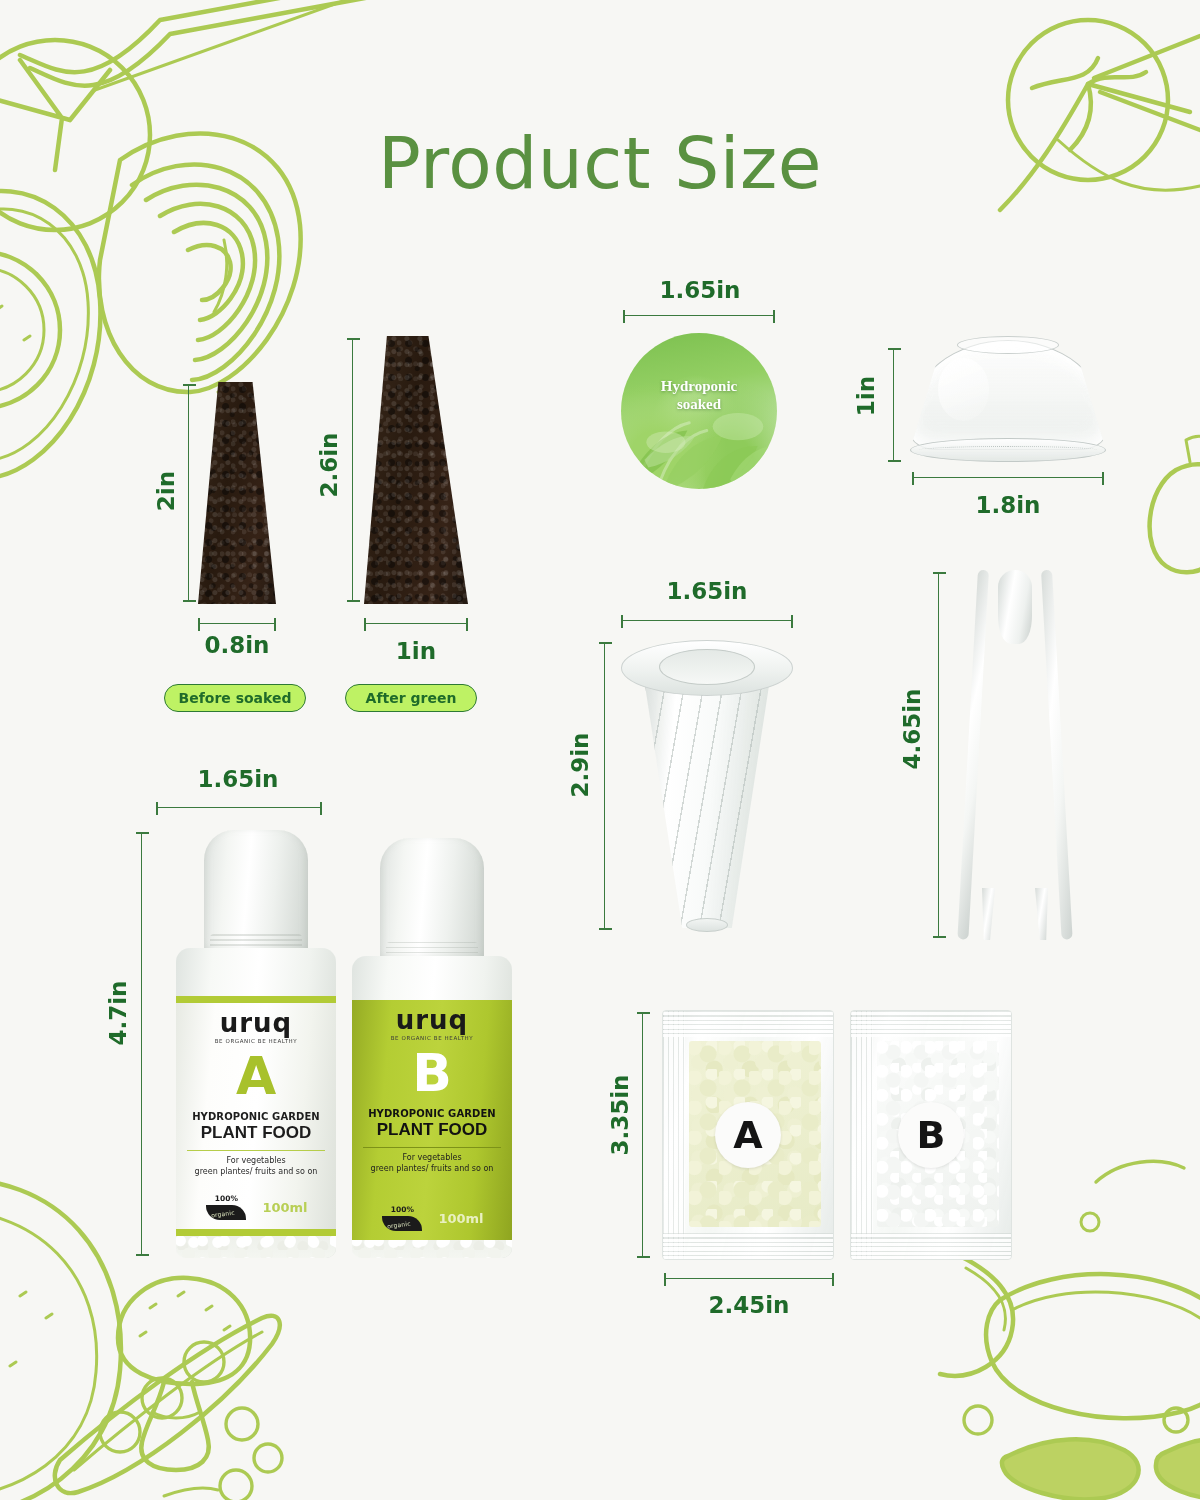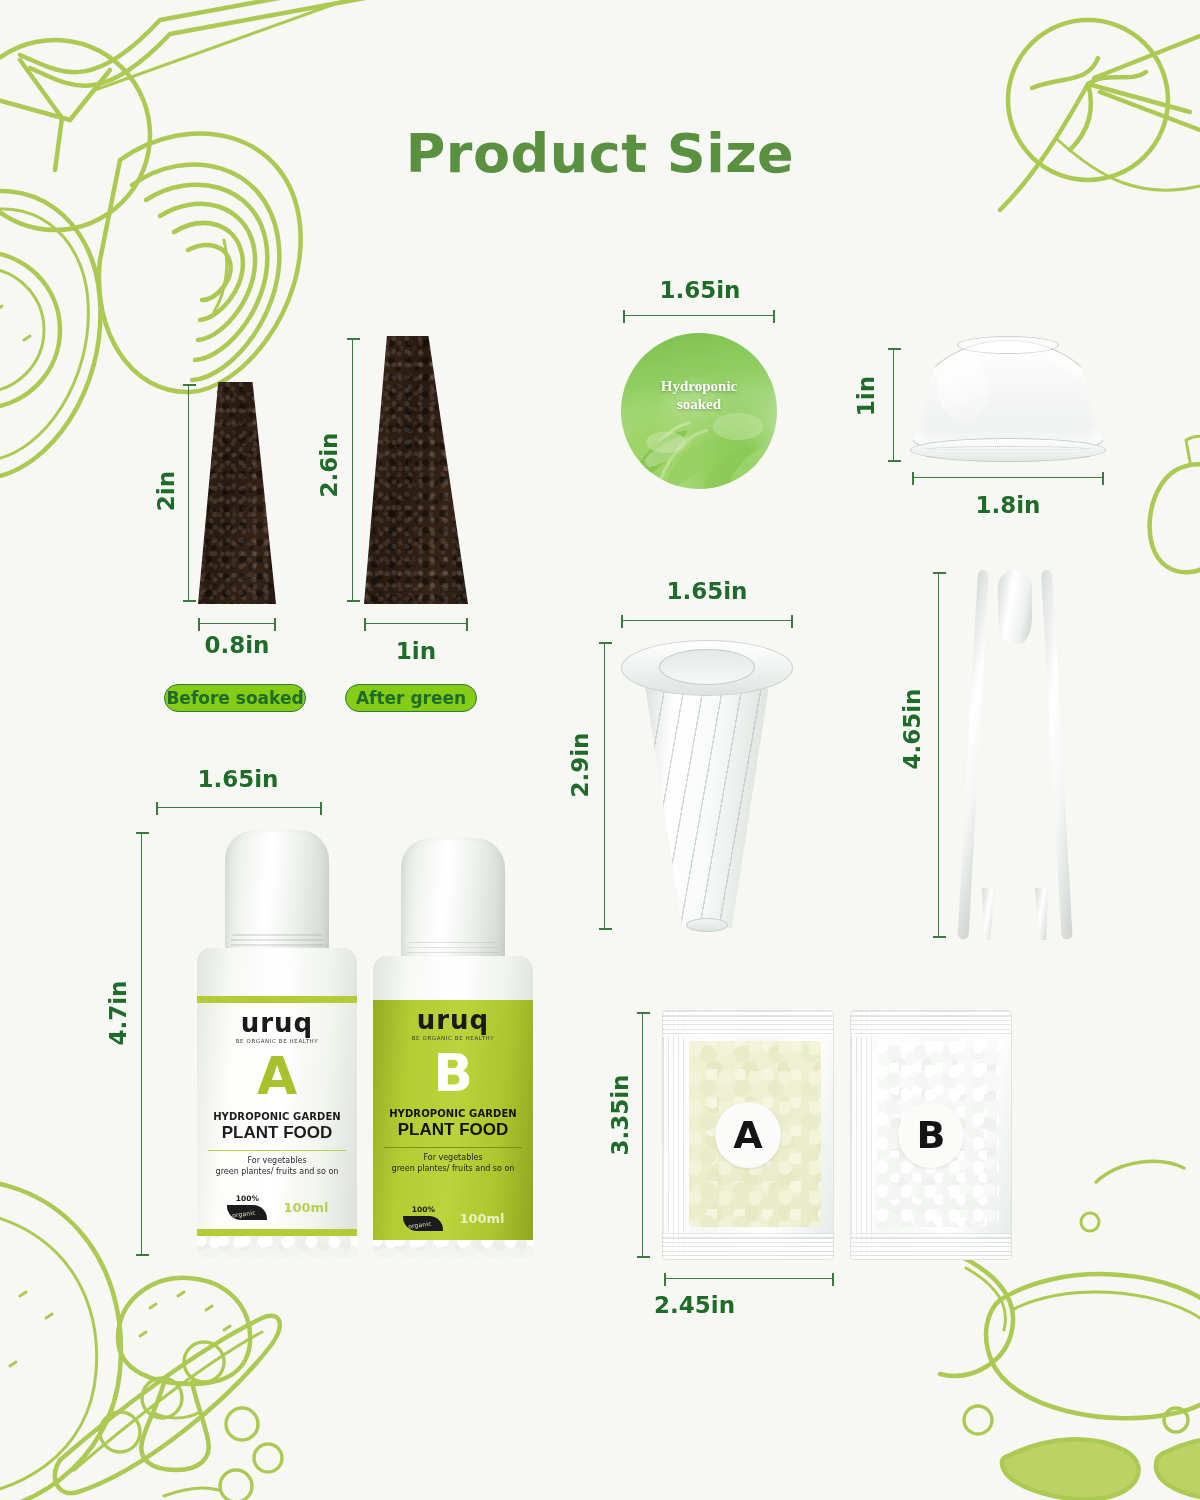--- a/index.html
+++ b/index.html
@@ -28,8 +28,8 @@
     position: absolute;
     left: 0; right: 0; top: 122px;
     text-align: center;
-    font-size: 54px;
-    font-weight: bold;
+    font-size: 71px;
+    font-weight: normal;
     letter-spacing: 0.5px;
     color: #5a9141;
     font-family: "DejaVu Sans", sans-serif;

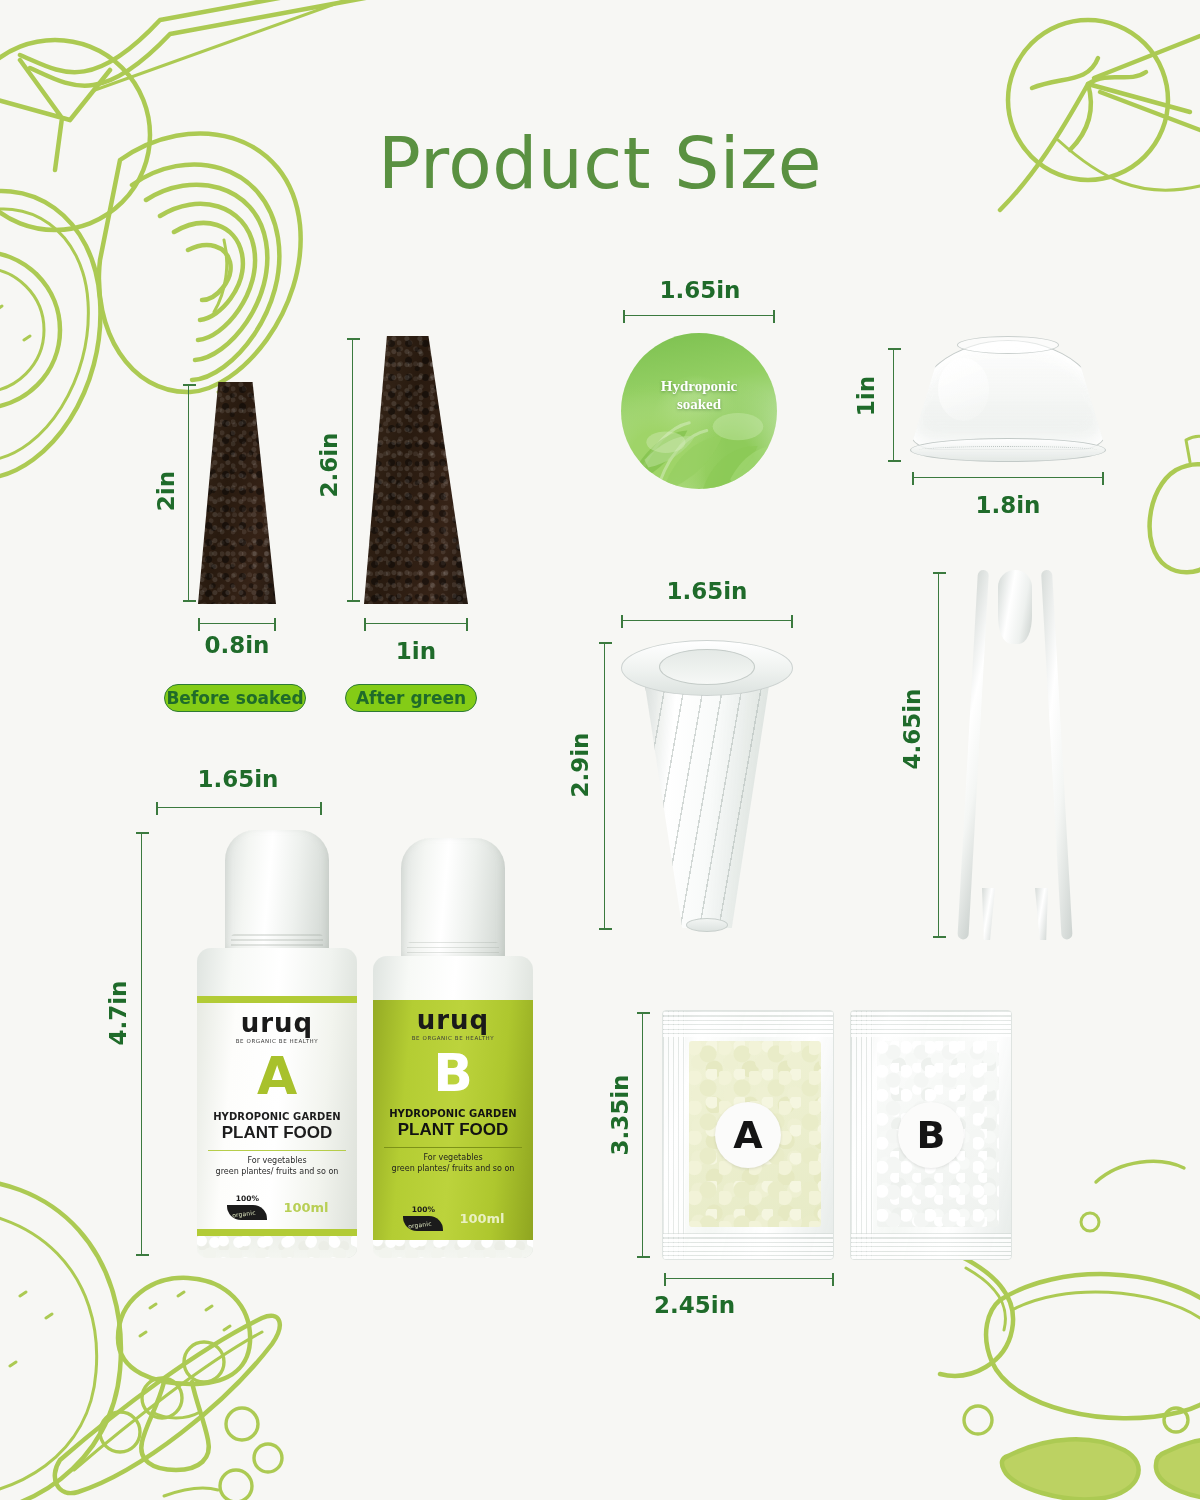--- a/index.html
+++ b/index.html
@@ -76,11 +76,11 @@
     border-radius: 999px;
     color: #1f6b2a;
     font-weight: bold;
-    font-size: 17px;
+    font-size: 14px;
     display: flex;
     align-items: center;
     justify-content: center;
-    background: #84cc16;
+    background: #bef264;
     font-family: "DejaVu Sans", sans-serif;
   }
 

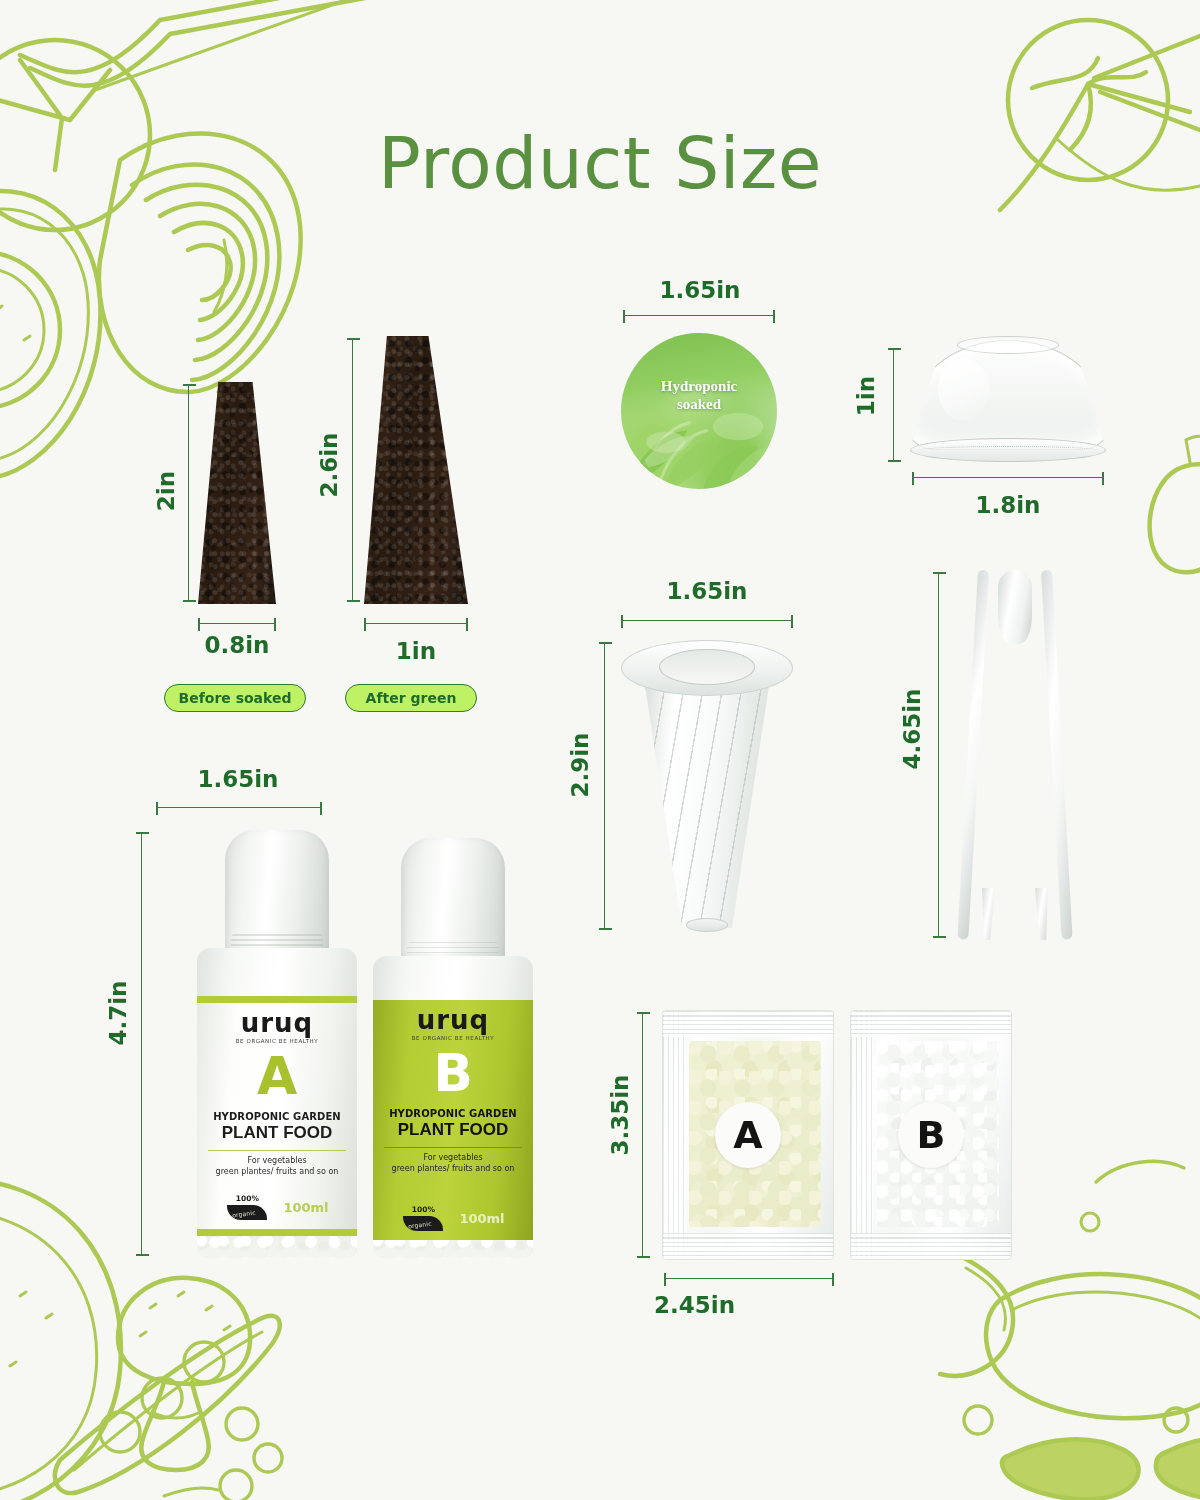--- a/index.html
+++ b/index.html
@@ -125,7 +125,7 @@
   }
 
   
-  .bottle { position: absolute; margin-left: 21px; }
+  .bottle { position: absolute; }
   .bot-cap {
     position: absolute; left: 50%; transform: translateX(-50%);
     top: 0;

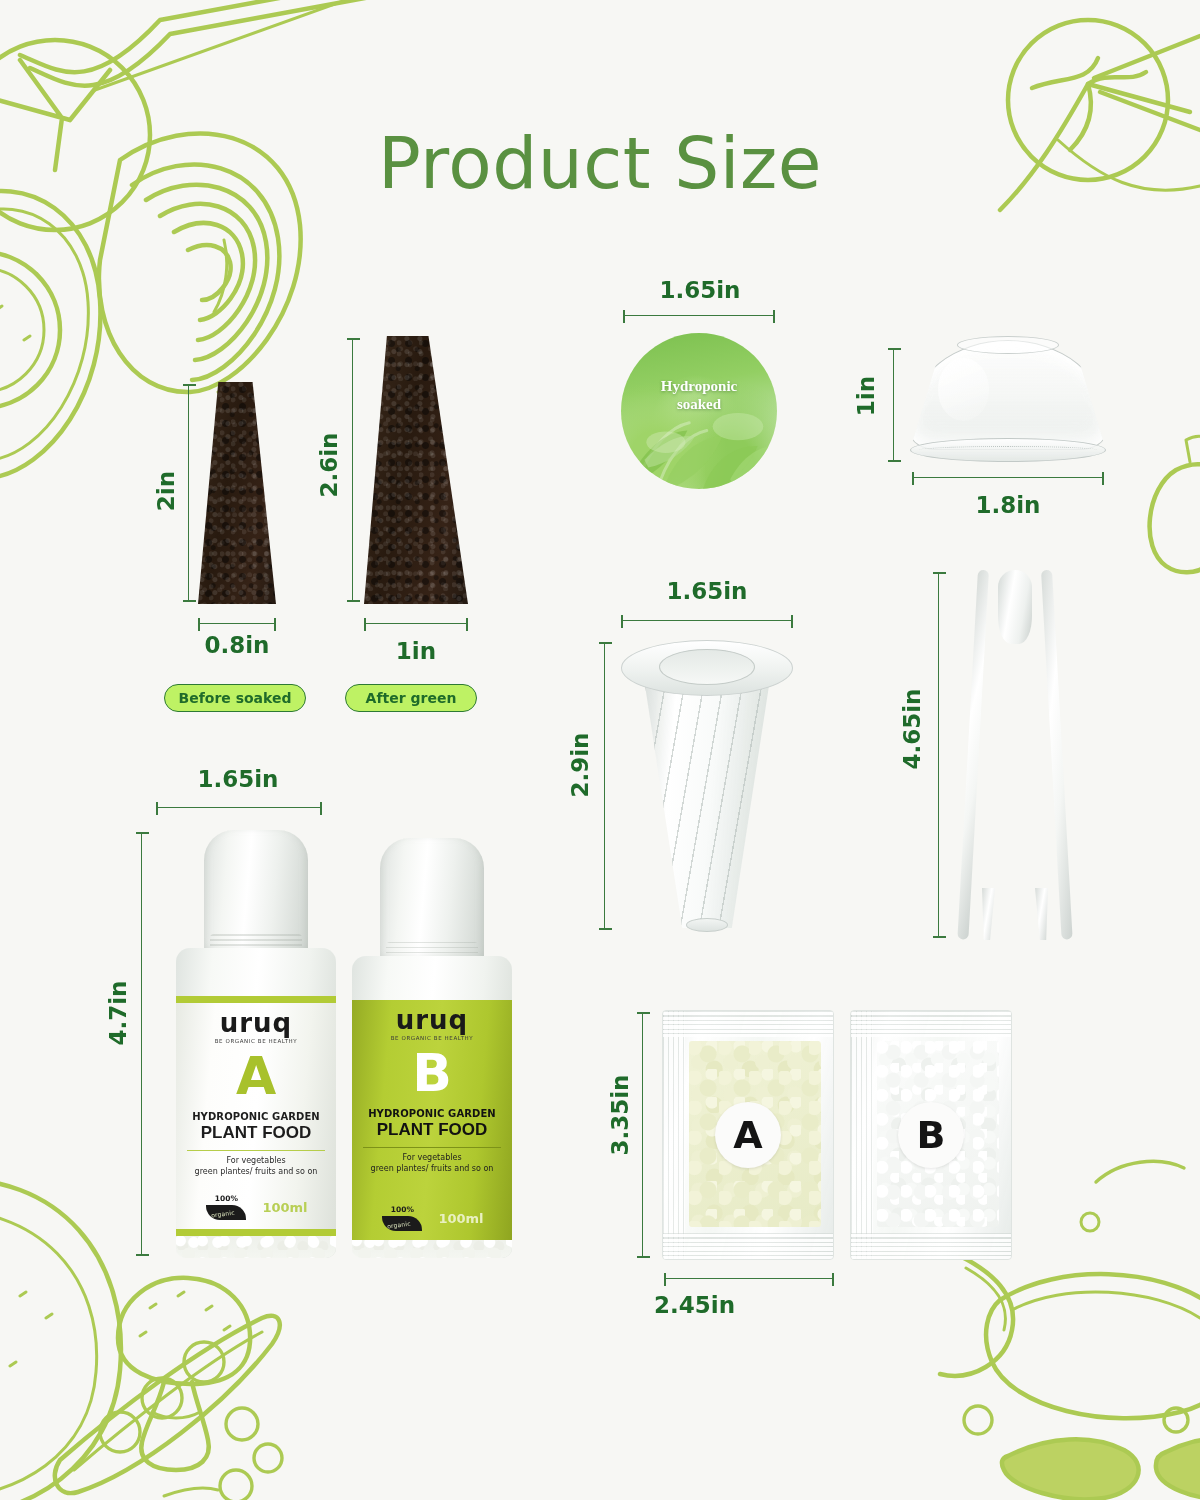--- a/index.html
+++ b/index.html
@@ -589,7 +589,7 @@
   <div class="rule-v" style="left:642px; top:1012px; height:246px;"></div>
   <div class="dim vert" style="left:572px; top:1102px; width:96px; text-align:center;">3.35in</div>
   <div class="rule-h" style="left:664px; top:1278px; width:170px;"></div>
-  <div class="dim" style="left:654px; top:1292px; width:190px; text-align:left;">2.45in</div>
+  <div class="dim" style="left:654px; top:1292px; width:190px; text-align:center;">2.45in</div>
 
 </div>
 

